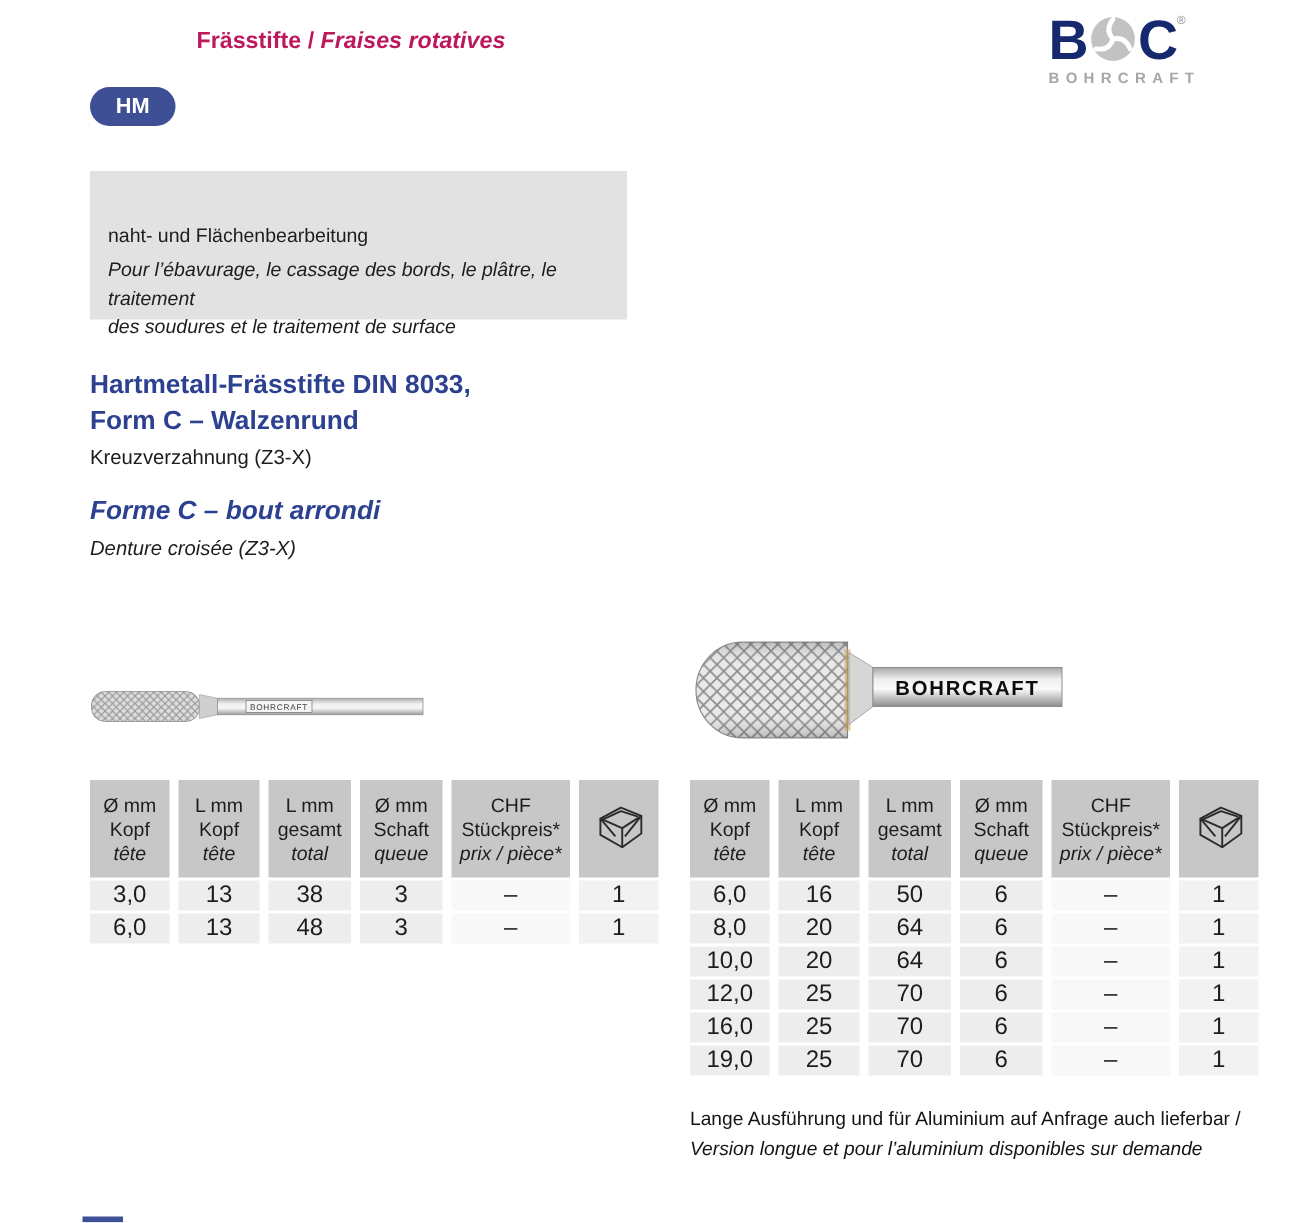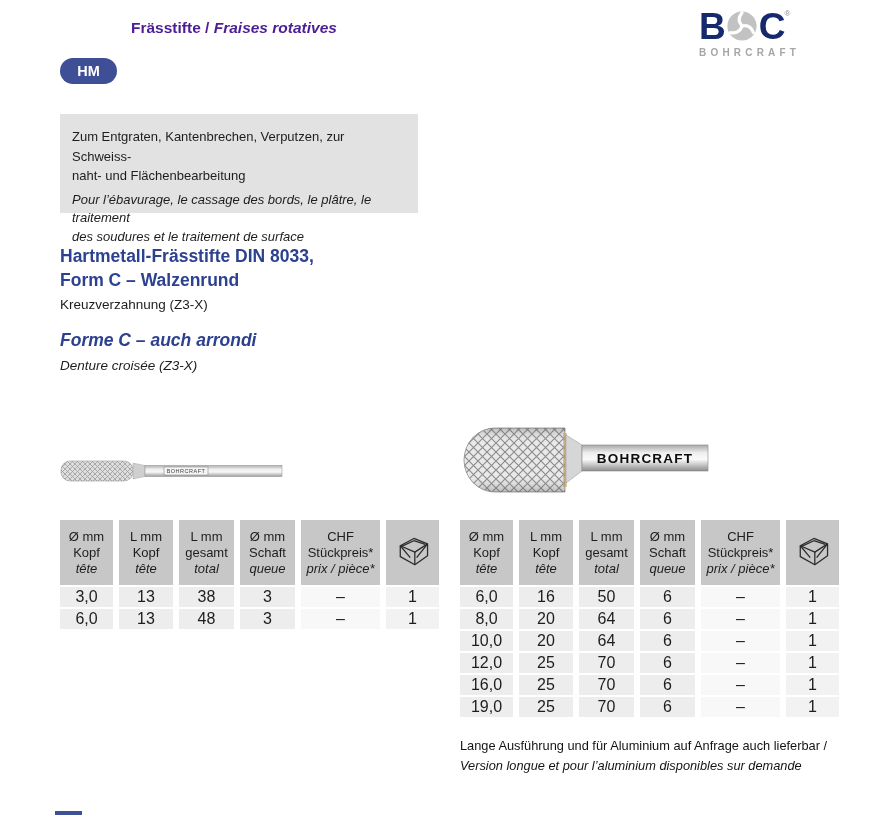--- a/index.html
+++ b/index.html
@@ -15,7 +15,7 @@
     font-size:14.5px; font-weight:bold;
     display:flex; align-items:center; justify-content:center;margin-top:45px;
   }
-  .cat-title { position:absolute; left:131px; top:19px; font-size:15.5px; font-weight:bold; color:#4c1d95; white-space:nowrap; }
+  .cat-title { position:absolute; left:131px; top:19px; font-size:15.5px; font-weight:bold; color:#be185d; white-space:nowrap; }
   .cat-title .fr { font-style:italic; }
 
   .logo { position:absolute; left:699px; top:6px; width:120px; }

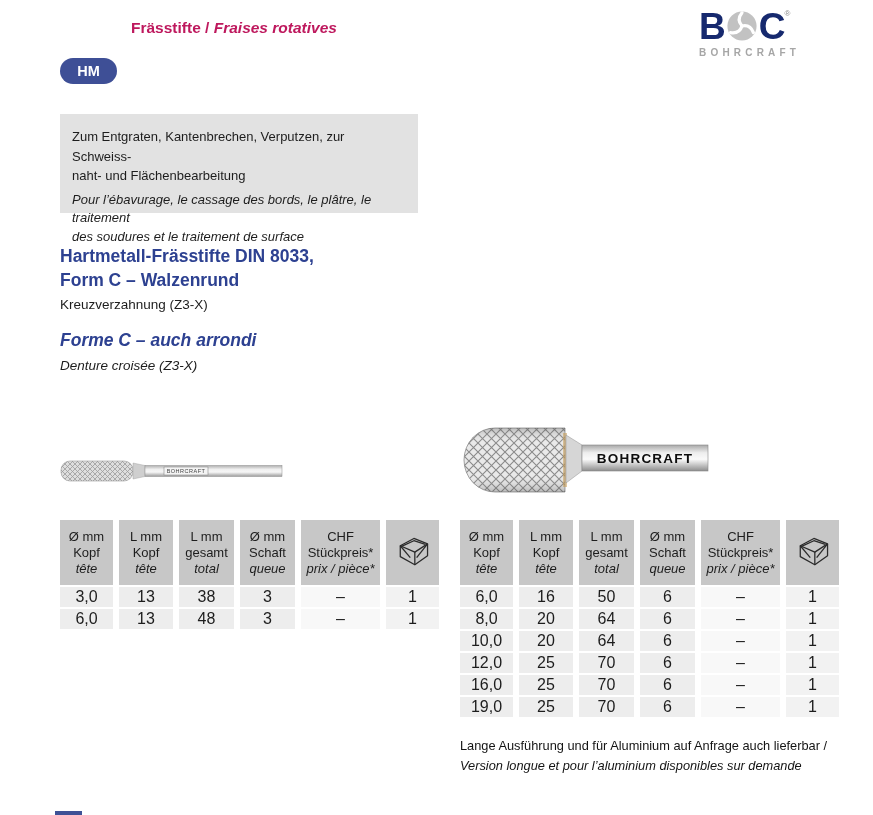--- a/index.html
+++ b/index.html
@@ -107,7 +107,7 @@
 
 
   <div class="desc-box">
-    <p class="desc-de"><span>Zum Entgraten, Kantenbrechen, Verputzen, zur Schweiss-</span><br><span>naht- und Flächenbearbeitung</span></p>
+    <p class="desc-de"><br><span>naht- und Flächenbearbeitung</span></p>
     <p class="desc-fr"><span>Pour l’ébavurage, le cassage des bords, le plâtre, le traitement</span><br><span>des soudures et le traitement de surface</span></p>
   </div>
 

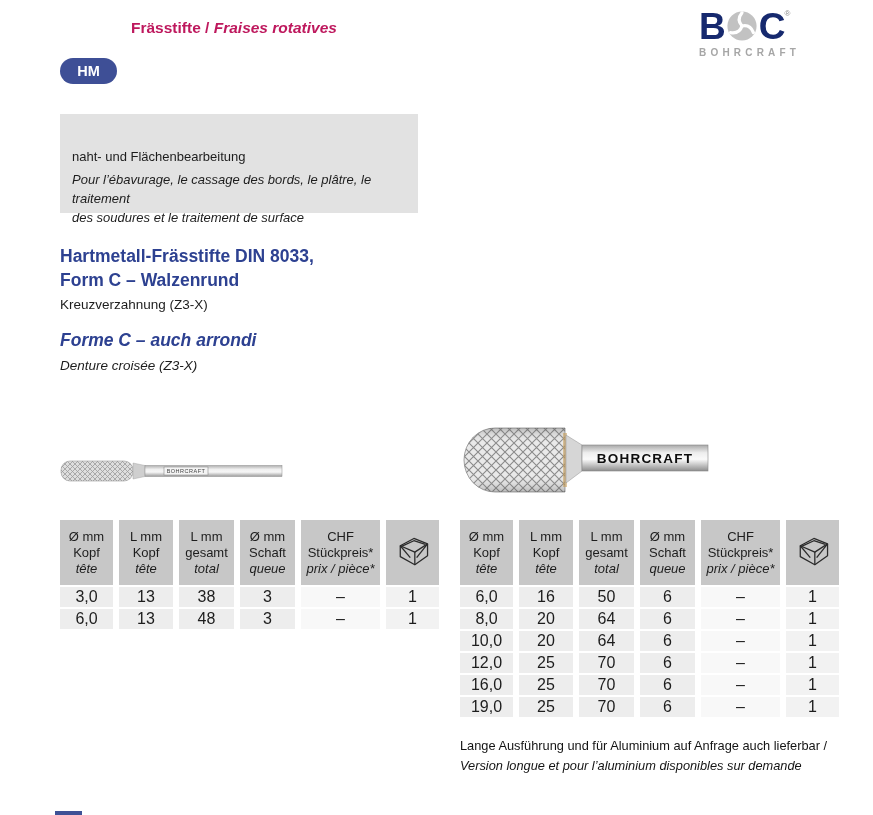--- a/index.html
+++ b/index.html
@@ -118,7 +118,7 @@
   </div>
 
   <div class="block-title" id="title-fr">
-    <div>Forme C – auch arrondi</div>
+    <div>Forme C – bout arrondi</div>
     <div class="sub">Denture croisée (Z3-X)</div>
   </div>
 

